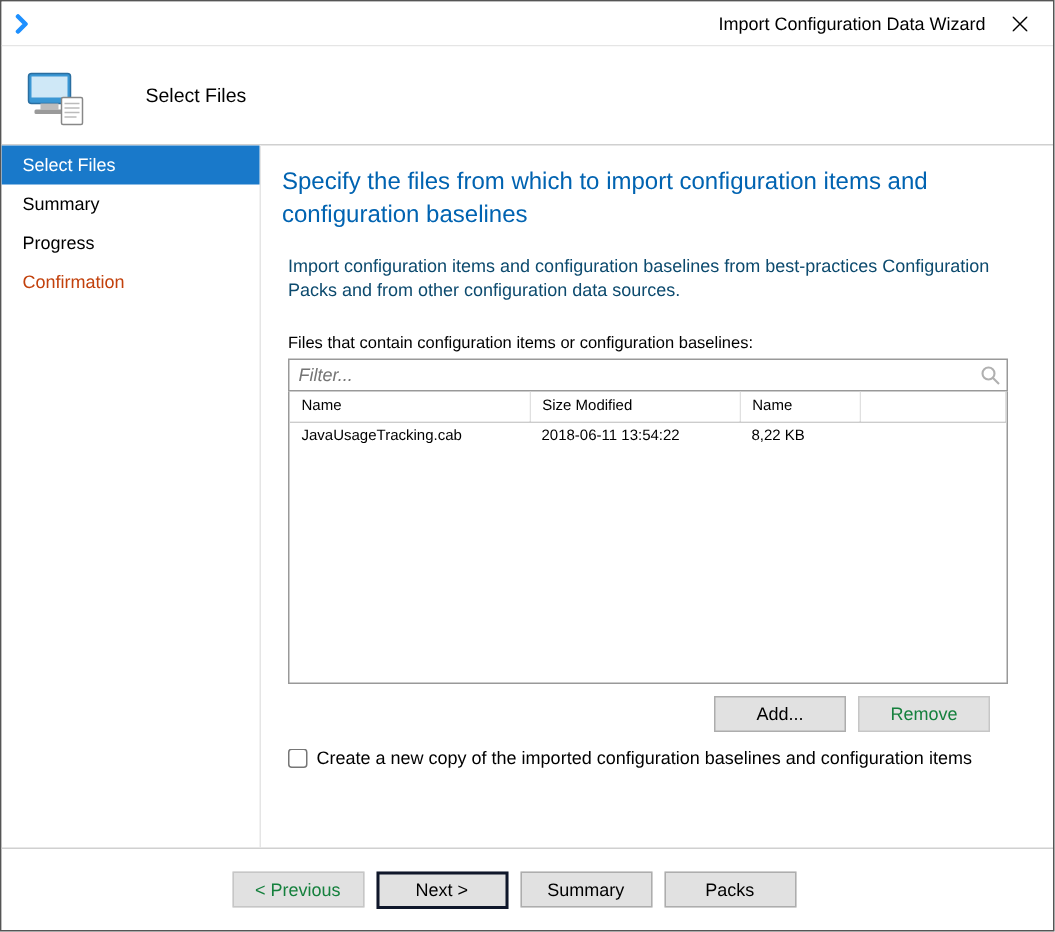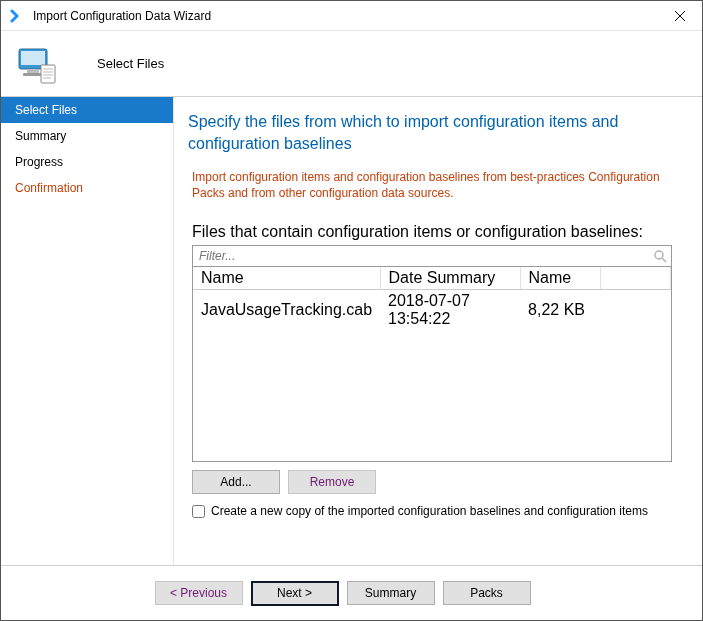--- a/index.html
+++ b/index.html
@@ -25,7 +25,7 @@
     border-bottom: 1px solid #e5e5e5;
   }
   .titlebar .title-icon { width: 16px; height: 16px; margin-right: 8px; display:flex; align-items:center; justify-content:center;}
-  .titlebar .title-text { flex: 1; font-size: 12px; color: #000; }
+  .titlebar .title-text { flex: 1; font-size: 12px; color: #000; text-align: right; }
   .titlebar .close-btn {
     width: 45px; height: 30px;
     display: flex; align-items: center; justify-content: center;

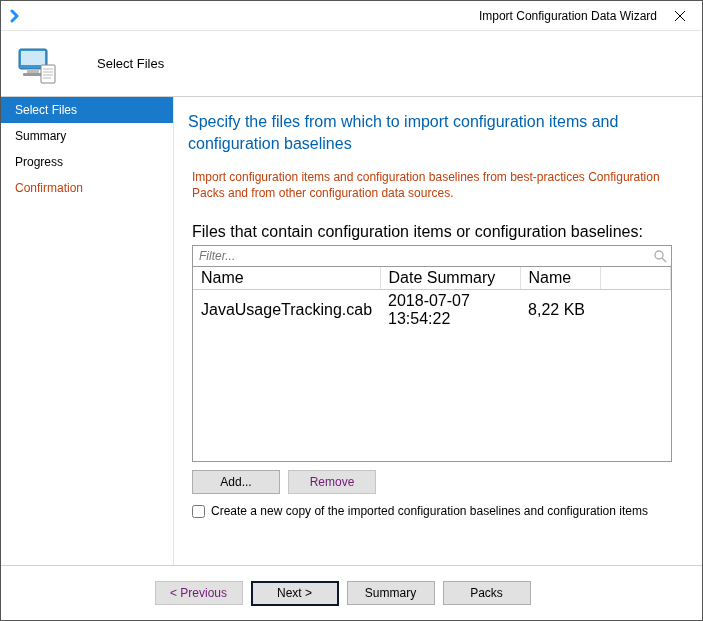--- a/index.html
+++ b/index.html
@@ -92,7 +92,7 @@
   }
   .content .instruction {
     font-size: 12px;
-    color: #c2410c;
+    color: #0c4a6e;
     line-height: 16px;
     margin-bottom: 22px;
     padding: 0 4px;

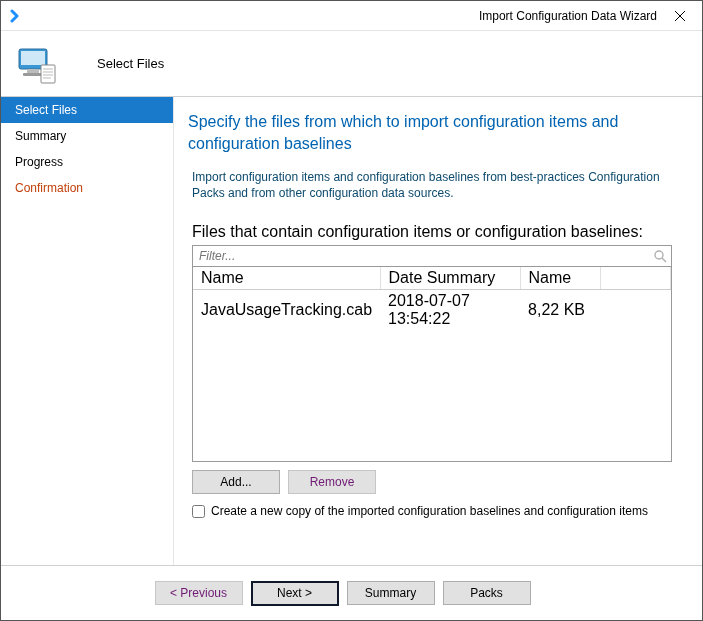--- a/index.html
+++ b/index.html
@@ -98,7 +98,7 @@
     padding: 0 4px;
   }
   .content .list-label {
-    font-size: 16px; color:#000;
+    font-size: 11px; color:#000;
     margin-bottom: 4px;
     padding: 0 4px;
   }

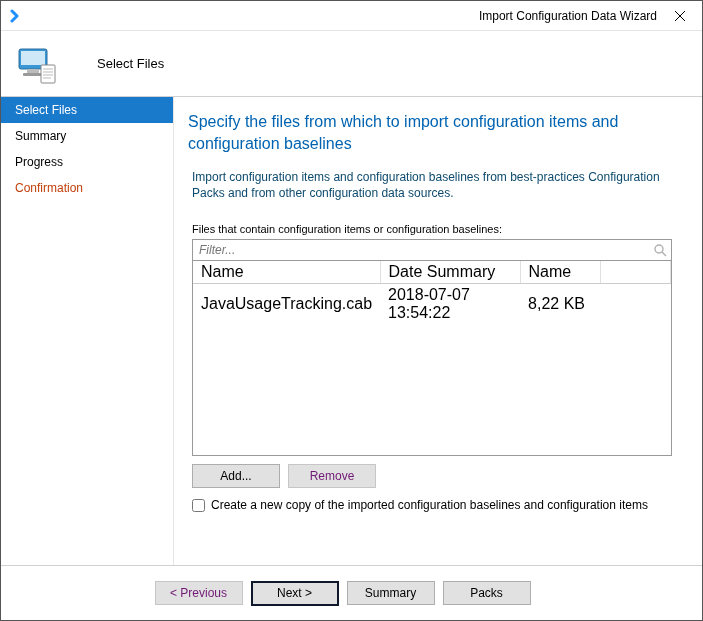--- a/index.html
+++ b/index.html
@@ -138,7 +138,7 @@
   table.files {
     border-collapse: collapse;
     width: 100%;
-    font-size: 16px;
+    font-size: 10px;
   }
   table.files th {
     text-align: left;

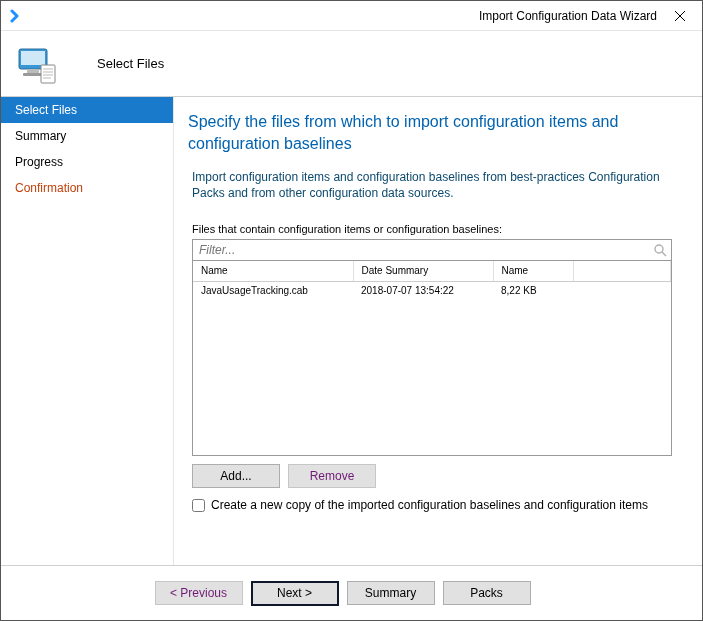--- a/index.html
+++ b/index.html
@@ -275,7 +275,7 @@
         <thead>
           <tr>
             <th style="width:160px">Name</th>
-            <th style="width:140px">Date Summary</th>
+            <th style="width:140px">Size Modified</th>
             <th style="width:80px">Name</th>
             <th></th>
           </tr>

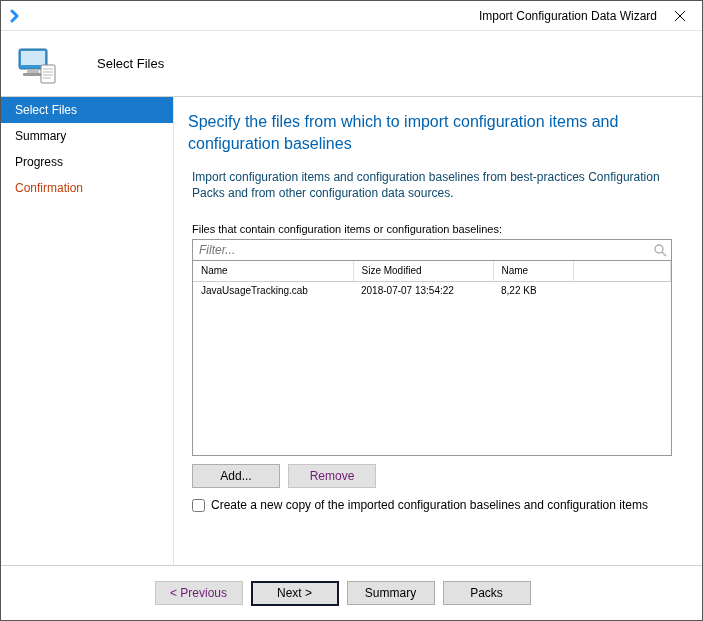--- a/index.html
+++ b/index.html
@@ -283,7 +283,7 @@
         <tbody>
           <tr>
             <td>JavaUsageTracking.cab</td>
-            <td>2018-07-07 13:54:22</td>
+            <td>2018-06-11 13:54:22</td>
             <td>8,22 KB</td>
             <td></td>
           </tr>

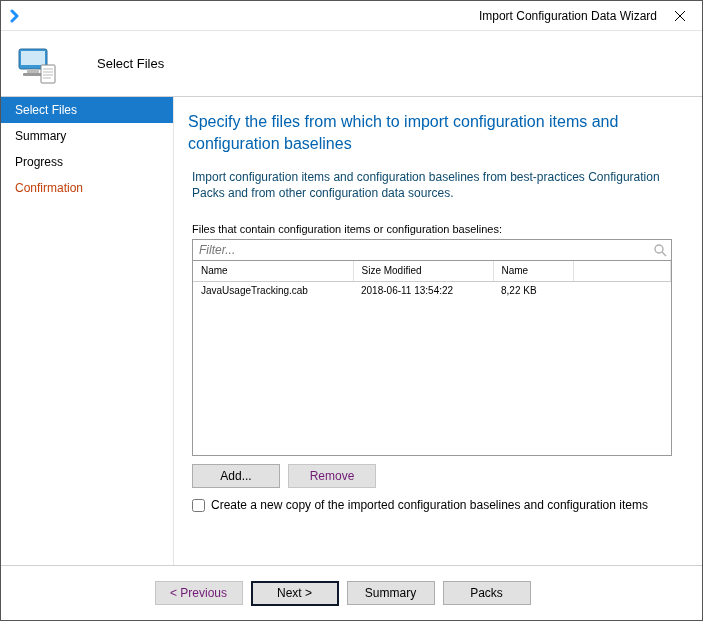--- a/index.html
+++ b/index.html
@@ -158,8 +158,9 @@
   
   .add-remove {
     display: flex;
+    justify-content: flex-end;
     gap: 8px;
-    margin: 8px 4px 0 4px;
+    margin: 8px 16px 0 4px;
   }
 
   

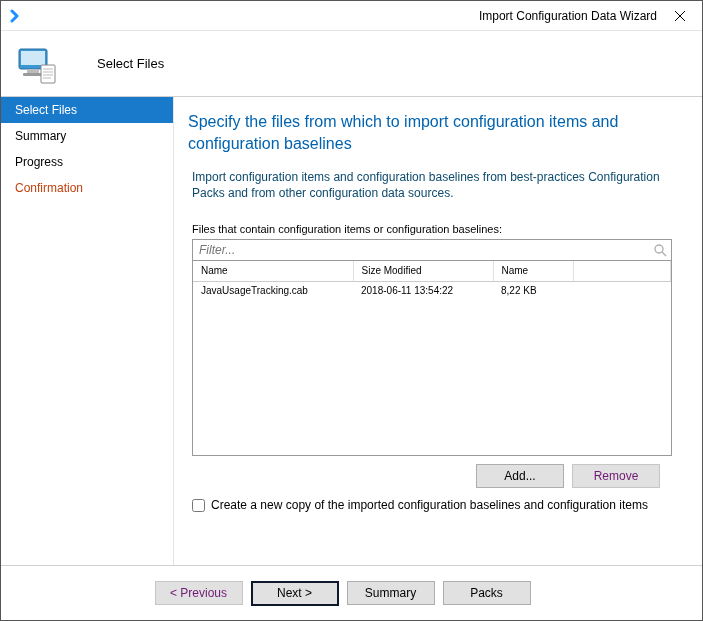--- a/index.html
+++ b/index.html
@@ -202,7 +202,7 @@
     padding: 0 10px;
   }
   button.btn:disabled {
-    color: #701a75;
+    color: #15803d;
     cursor: default;
     background: #e1e1e1;
     border-color: #c6c6c6;

